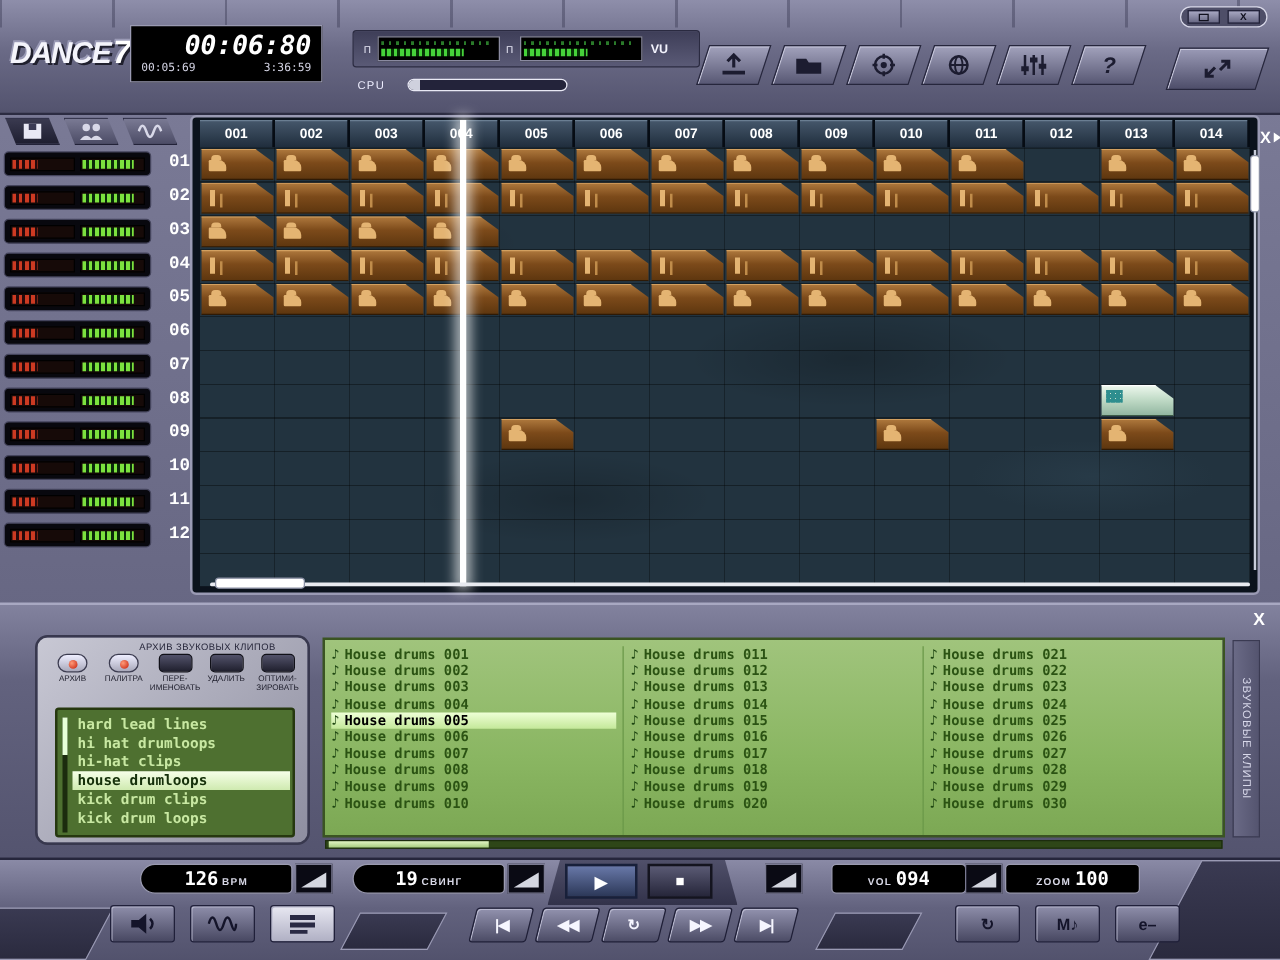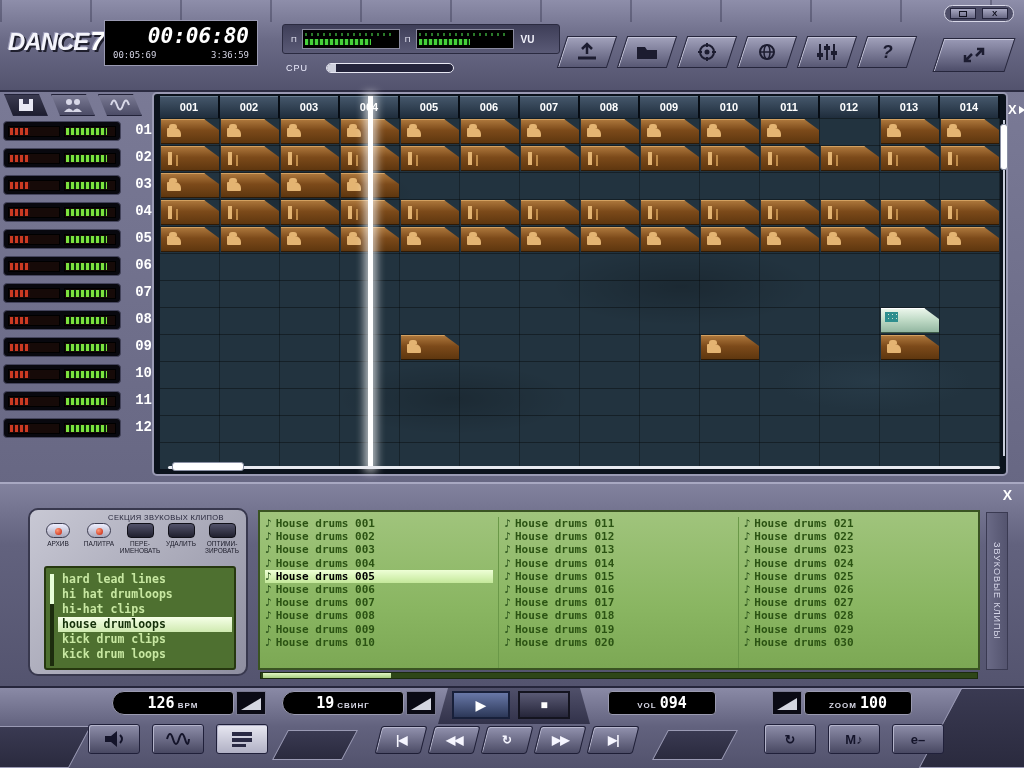--- a/index.html
+++ b/index.html
@@ -661,7 +661,7 @@
       <span>X</span>
     </div>
     <div class="left-box">
-      <div class="section-title">СЕКЦИЯ ЗВУКОВЫХ КЛИПОВ</div>
+      <div class="section-title">АРХИВ ЗВУКОВЫХ КЛИПОВ</div>
       <div class="browser-tools">
           <div class="tool-cell">
             <div class="led-btn"></div>

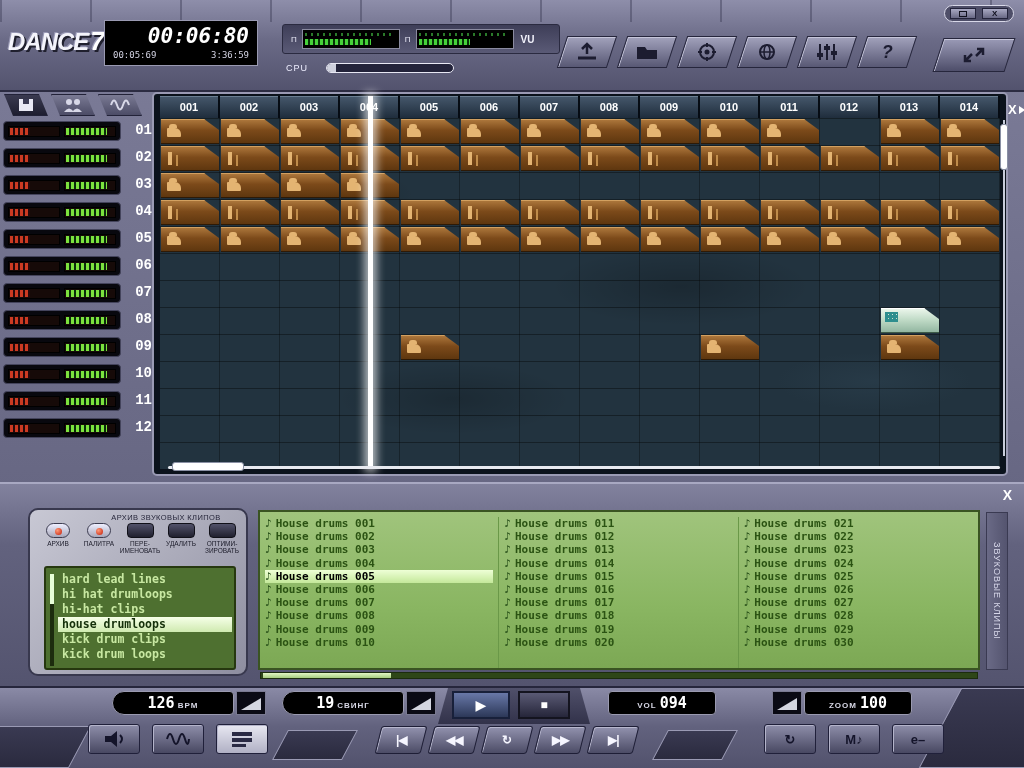--- a/index.html
+++ b/index.html
@@ -863,7 +863,7 @@
     <div class="wedge-box" style="left:612px;top:3px;">
         <span class="wedge"></span>
       </div>
-    <div class="display" style="left:608px;top:3px;width:108px;border-radius:4px;">
+    <div class="display" style="left:665px;top:3px;width:108px;border-radius:4px;">
       <span class="lbl">VOL</span>
       <span class="val">094</span>
     </div>

